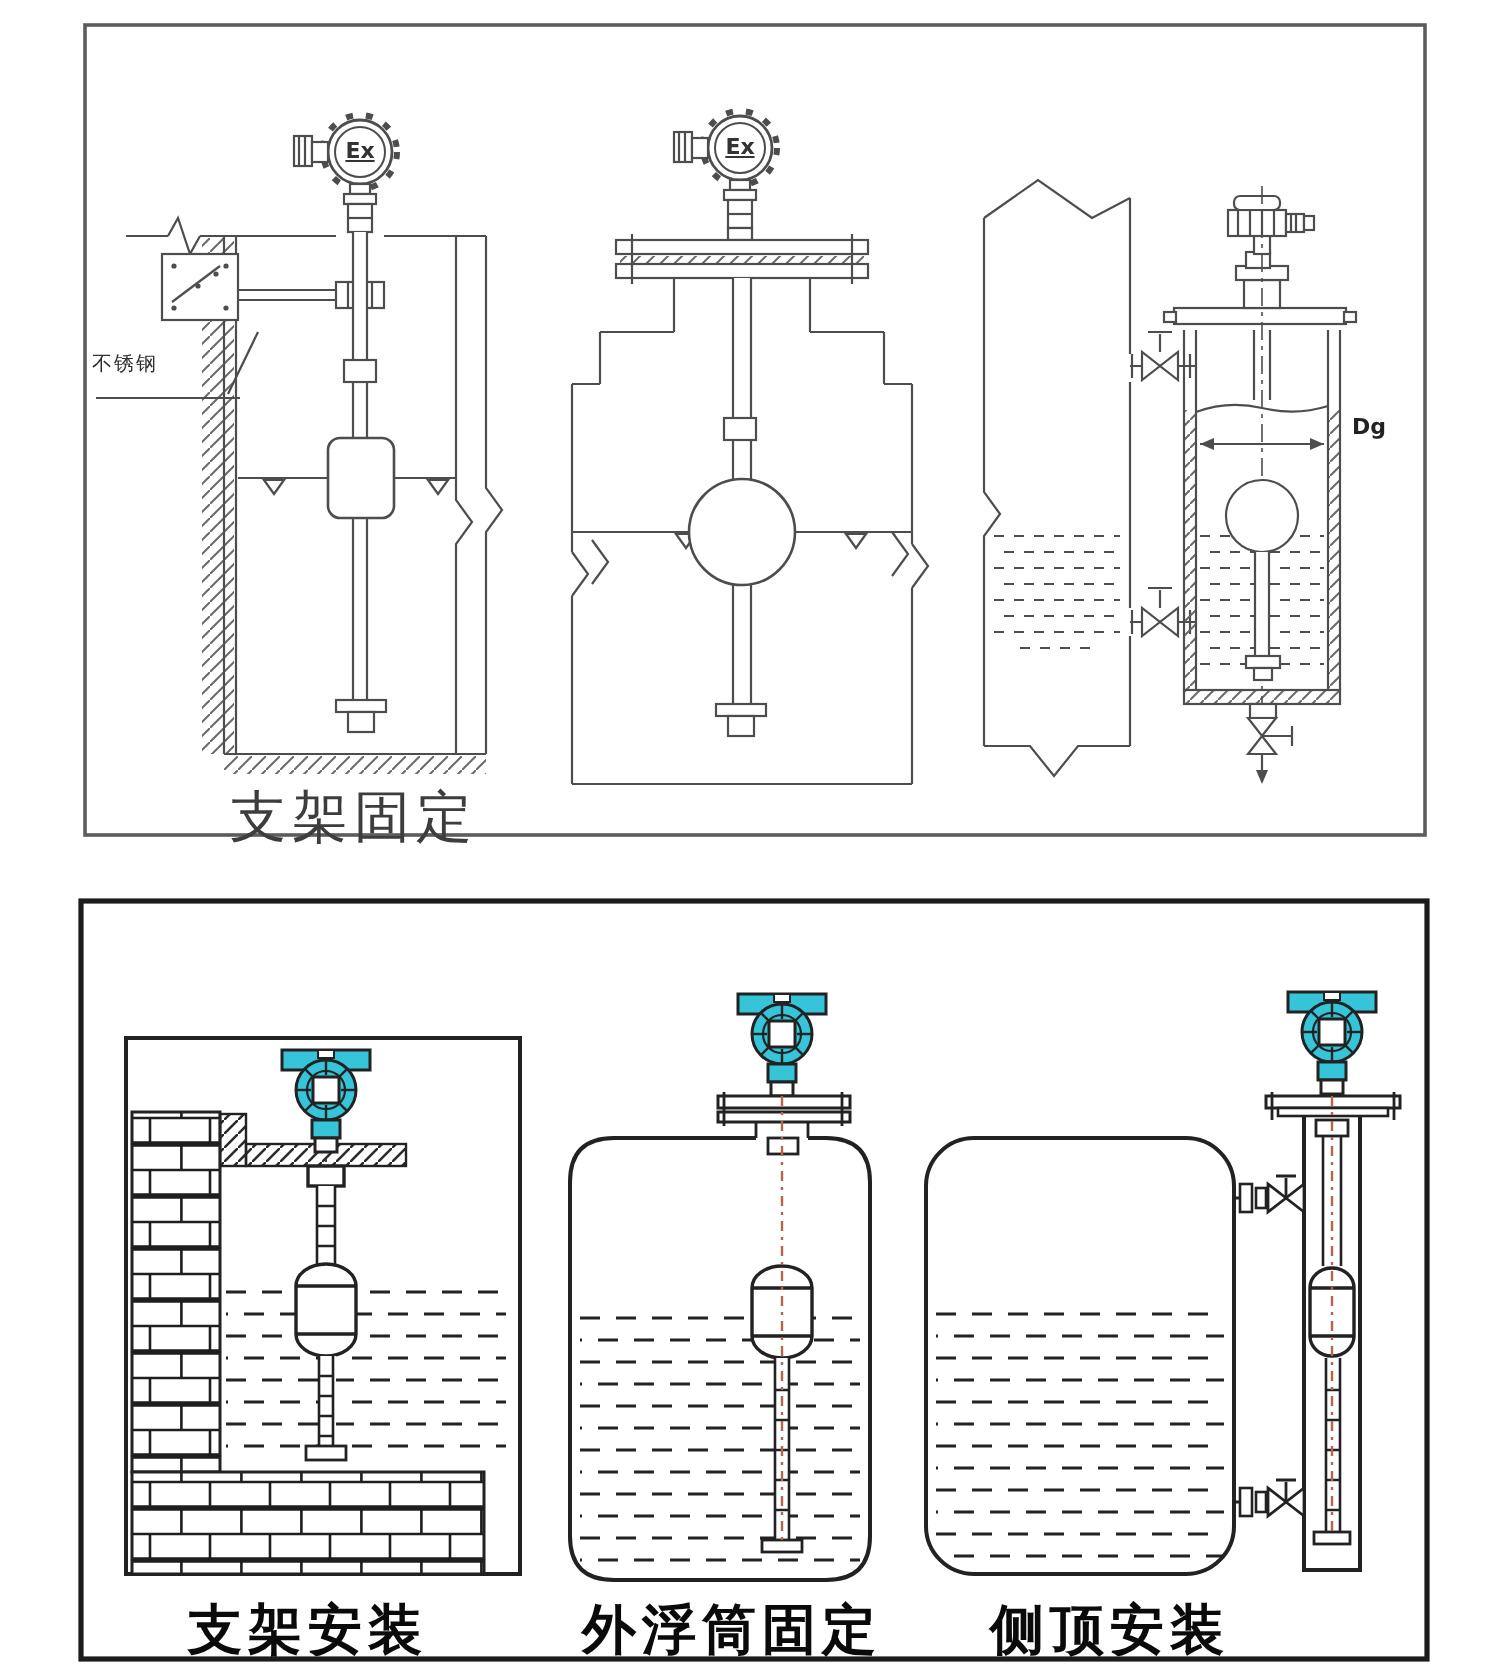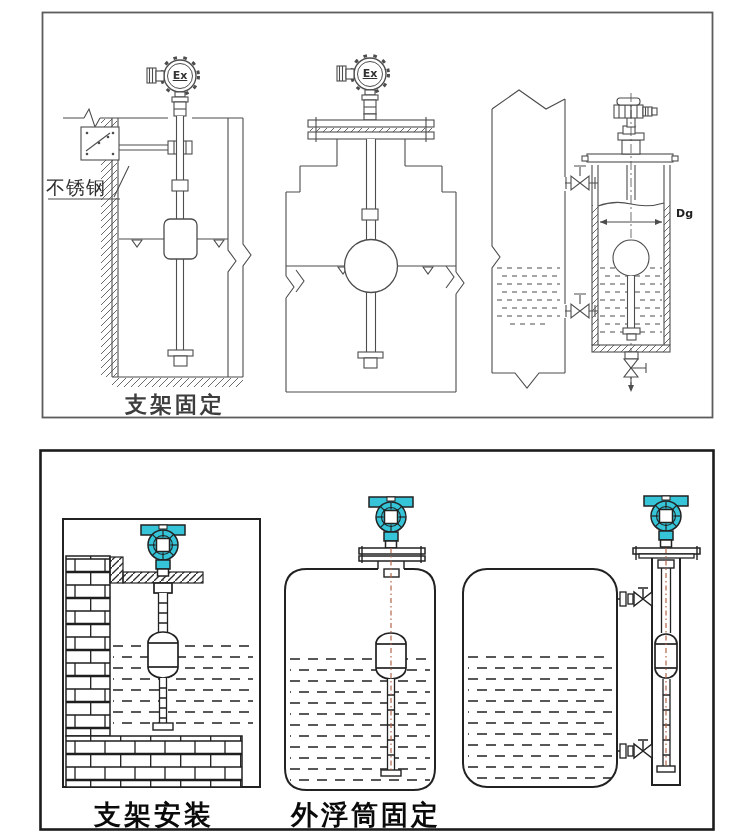--- a/index.html
+++ b/index.html
@@ -11,7 +11,7 @@
   .cap-bottom{font-size:27px;letter-spacing:3px;color:#0a0a0a;font-weight:bold;text-align:center;}
   .ex-lbl{font-size:11px;font-weight:bold;color:#333;text-align:center;width:26px;text-decoration:underline;}
   .dg-lbl{font-size:11px;font-weight:bold;color:#222;}
-  .ss-lbl{font-size:19px;color:#2f2f2f;letter-spacing:1px;}
+  .ss-lbl{font-size:10px;color:#2f2f2f;letter-spacing:1px;}
   .teal{fill:#35c4d8;}
 </style>
 </head>

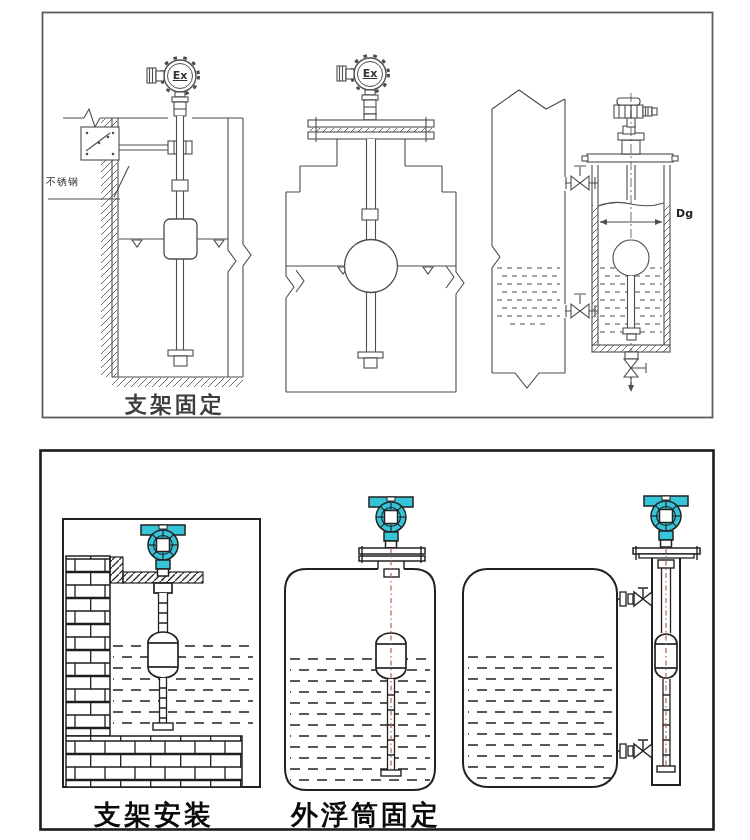--- a/index.html
+++ b/index.html
@@ -7,7 +7,7 @@
   .stage{position:absolute;left:0;top:0;width:750px;height:840px;}
   svg{position:absolute;left:0;top:0;}
   .lbl{position:absolute;color:#3a3a3a;white-space:nowrap;}
-  .cap-top{font-size:22px;letter-spacing:3px;color:#3d3d3d;font-weight:700;text-align:center;}
+  .cap-top{font-size:28px;letter-spacing:3px;color:#3d3d3d;font-weight:400;text-align:center;}
   .cap-bottom{font-size:27px;letter-spacing:3px;color:#0a0a0a;font-weight:bold;text-align:center;}
   .ex-lbl{font-size:11px;font-weight:bold;color:#333;text-align:center;width:26px;text-decoration:underline;}
   .dg-lbl{font-size:11px;font-weight:bold;color:#222;}

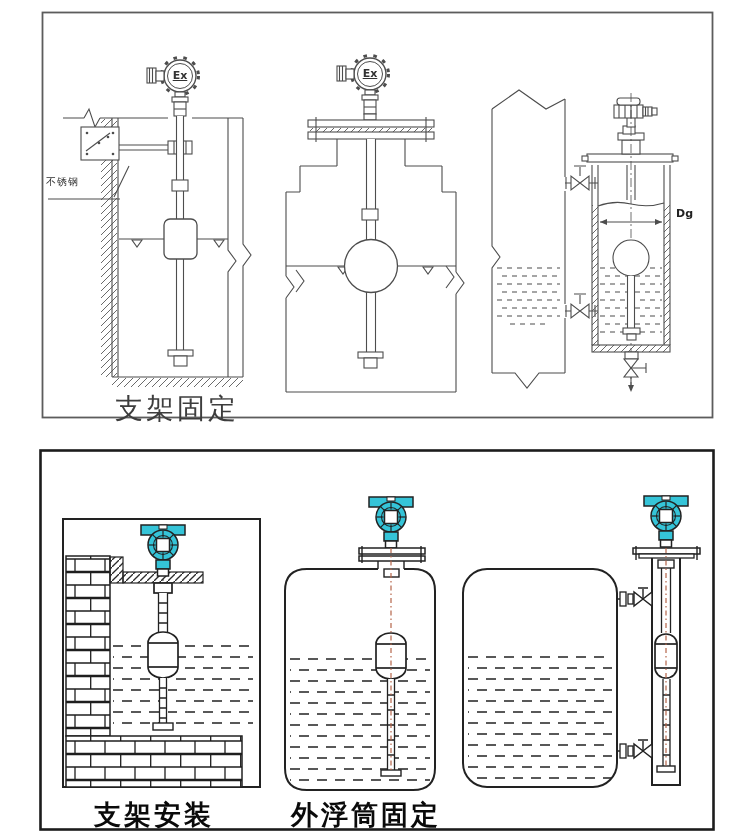--- a/index.html
+++ b/index.html
@@ -333,6 +333,7 @@
 
 <span class="lbl cap-bottom" style="left:84px;top:797px;width:140px;">支架安装</span>
 <span class="lbl cap-bottom" style="left:291px;top:797px;width:140px;">外浮筒固定</span>
+<span class="lbl cap-bottom" style="left:485px;top:797px;width:140px;">侧顶安装</span>
 
 </div>
 

